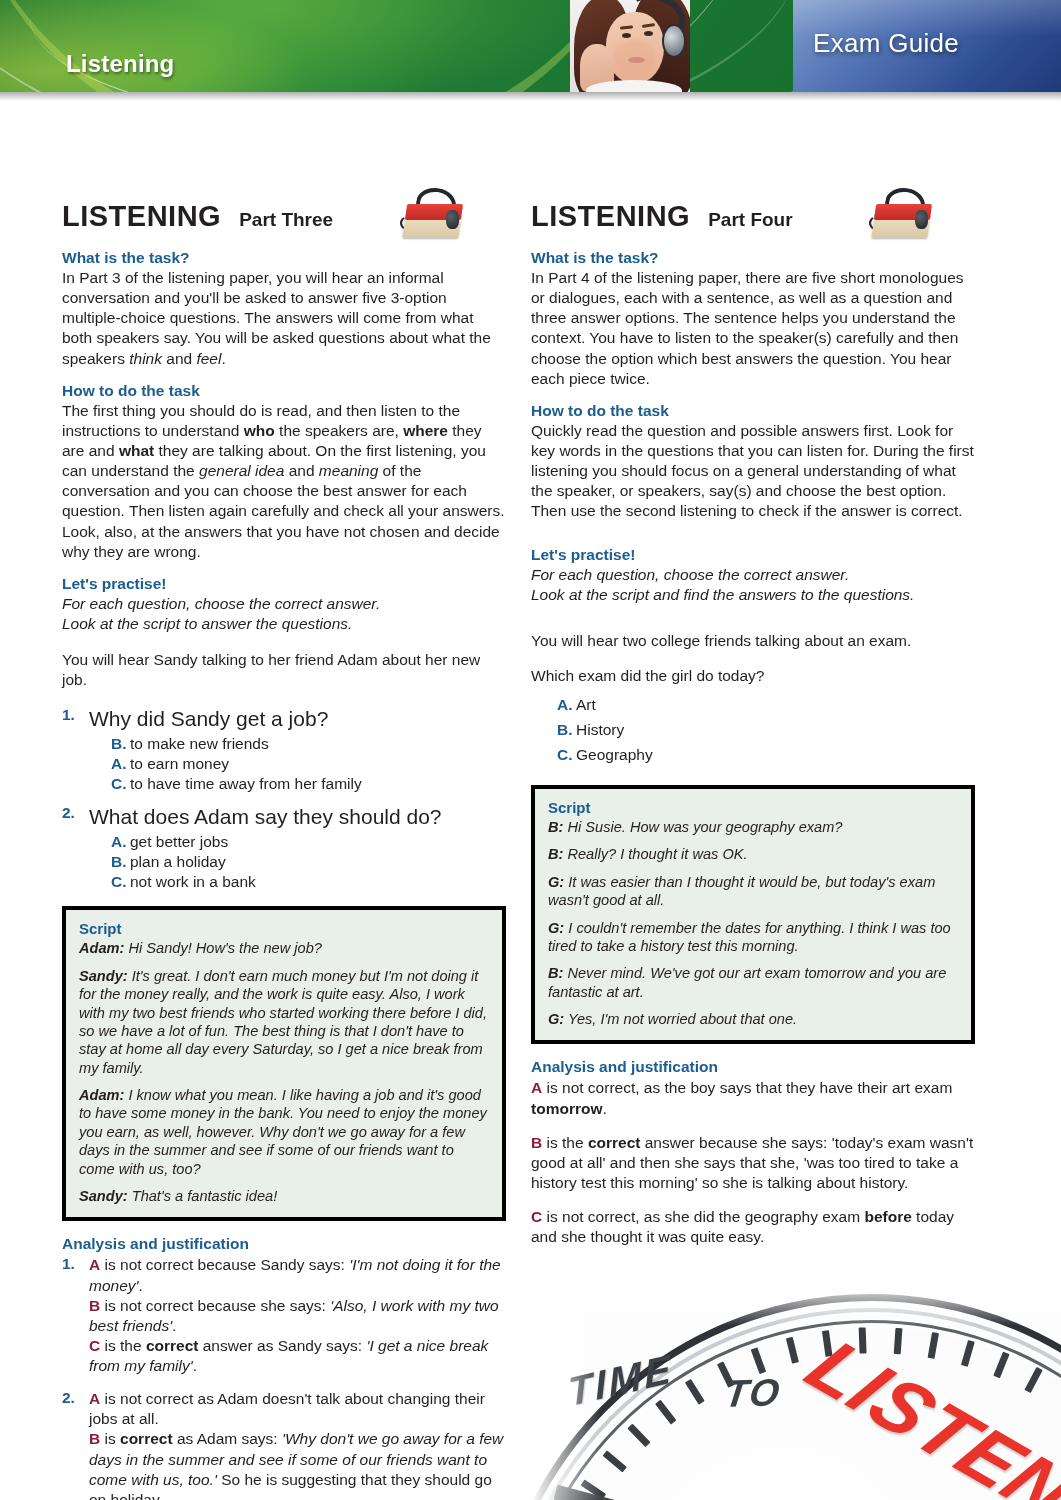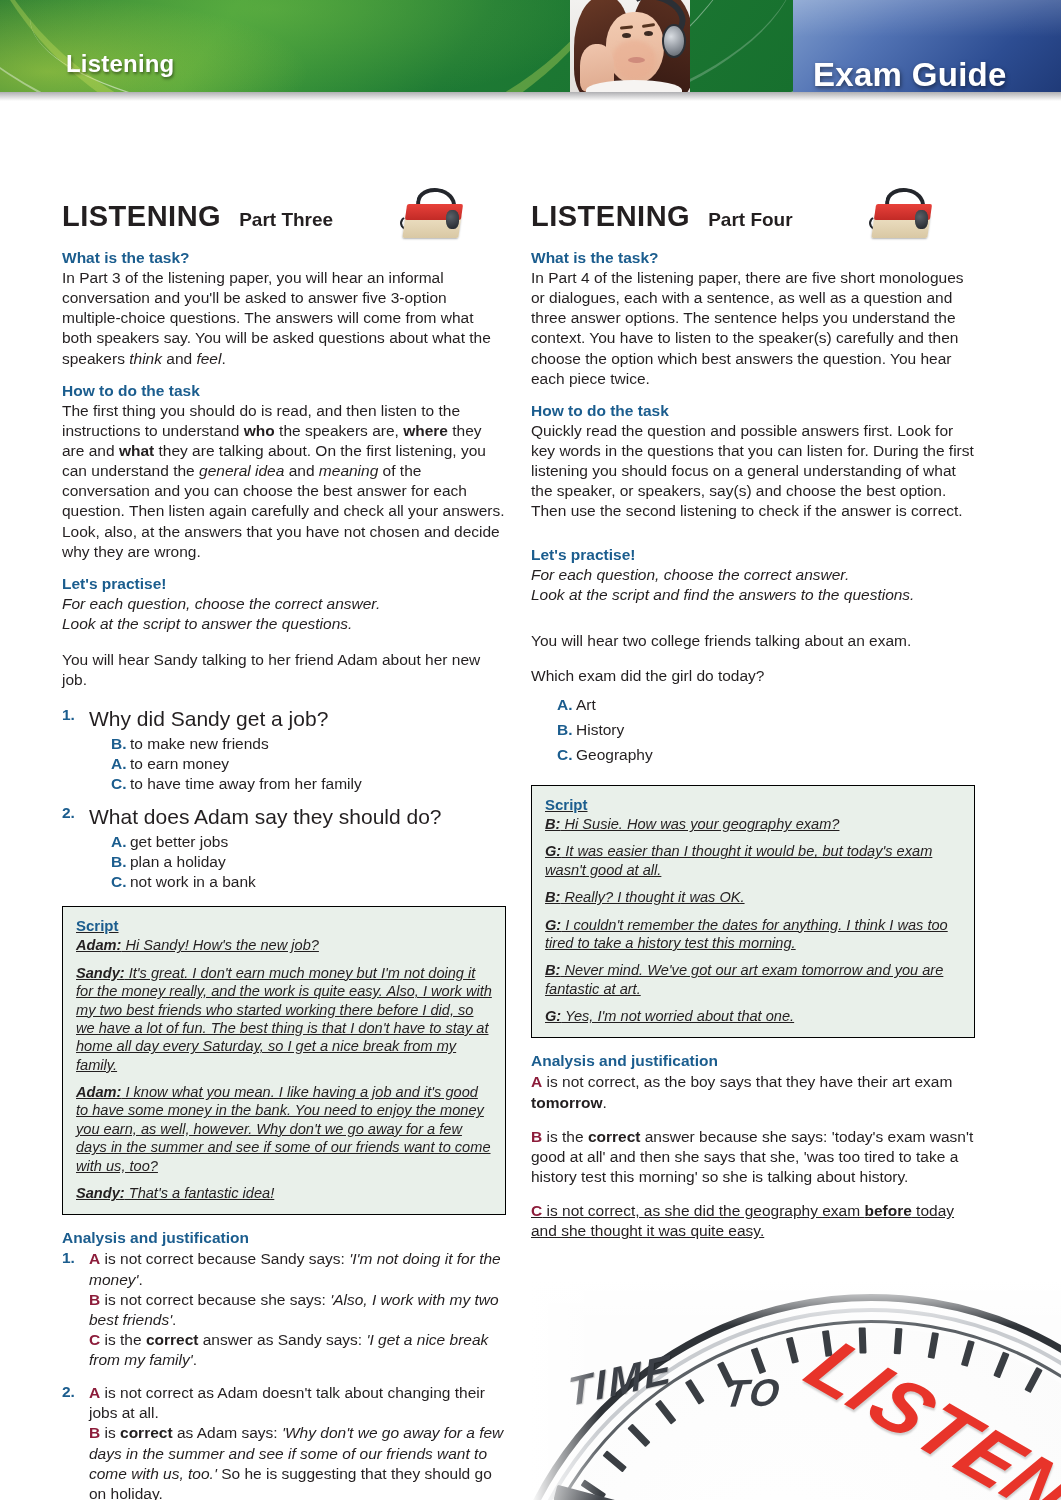--- a/index.html
+++ b/index.html
@@ -93,8 +93,8 @@
     z-index: 4;
   }
   .banner-label-right {
-    position: absolute; left: 813px; top: 56px;
-    font-size: 33px; font-weight: bold; color: #ffffff;
+    position: absolute; left: 813px; top: 28px;
+    font-size: 26px; font-weight: normal; color: #ffffff;
     letter-spacing: .3px;
     text-shadow: 1px 2px 4px rgba(0,0,0,.5);
     z-index: 4;

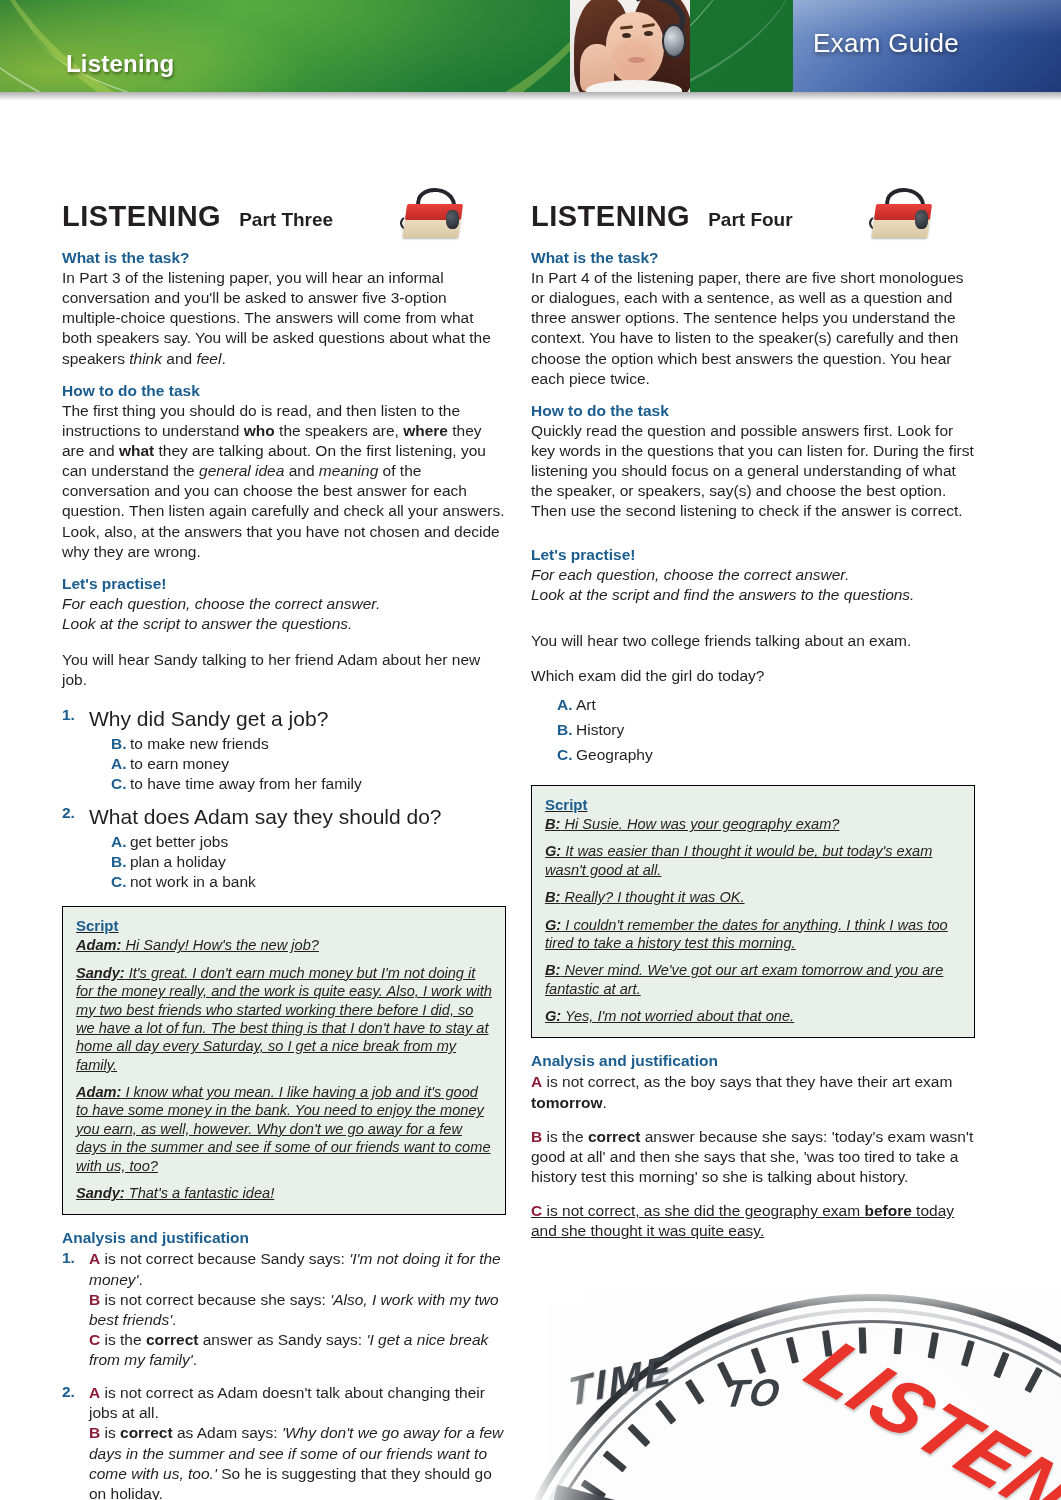--- a/index.html
+++ b/index.html
@@ -173,11 +173,10 @@
 
   
   .script-box {
-    border: 1px solid #000000;
+    border: 4px solid #000000;
     background: #e9f0ea;
     padding: 10px 13px 12px 13px;
     margin-top: 14px;
-    text-decoration: underline;
   }
   .script-title { font-size: 15px; font-weight: bold; color: #1b5d8e; margin-bottom: 2px; }
   .script-line {

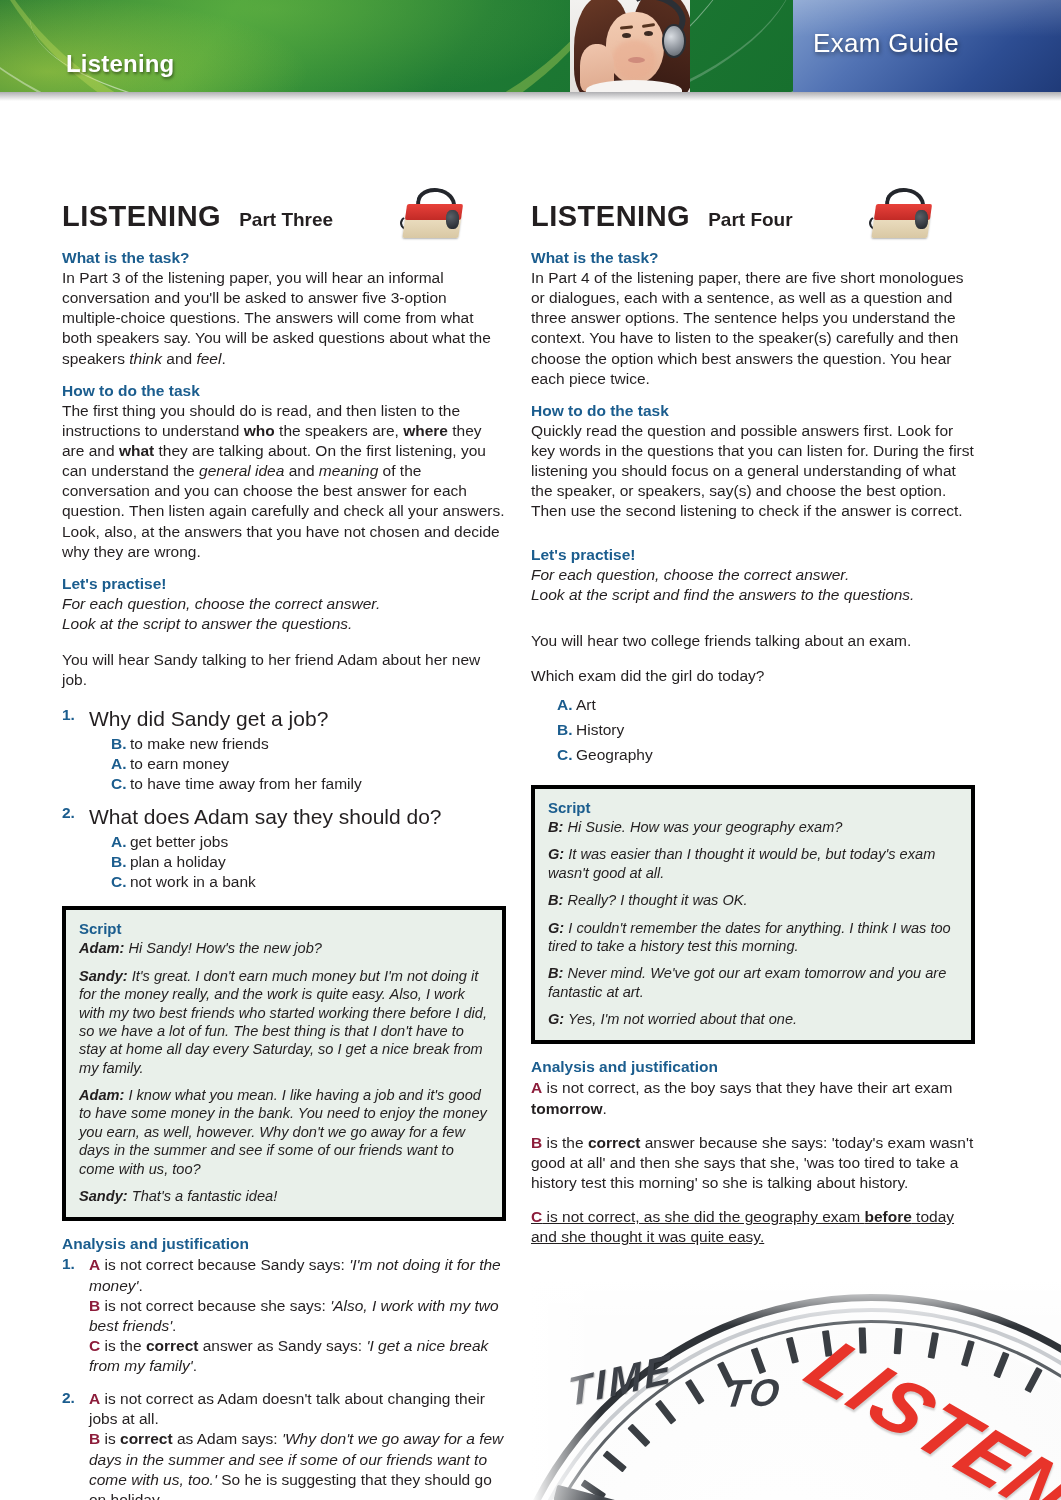--- a/index.html
+++ b/index.html
@@ -406,8 +406,8 @@
     <div class="script-box" style="margin-top:20px">
       <div class="script-title">Script</div>
       <div class="script-line"><span class="spk">B:</span><span> Hi Susie. How was your geography exam?</span></div>
+      <div class="script-line"><span class="spk">B:</span><span> Really? I thought it was OK.</span></div>
       <div class="script-line"><span class="spk">G:</span><span> It was easier than I thought it would be, but today's exam wasn't good at all.</span></div>
-      <div class="script-line"><span class="spk">B:</span><span> Really? I thought it was OK.</span></div>
       <div class="script-line"><span class="spk">G:</span><span> I couldn't remember the dates for anything. I think I was too tired to take a history test this morning.</span></div>
       <div class="script-line"><span class="spk">B:</span><span> Never mind. We've got our art exam tomorrow and you are fantastic at art.</span></div>
       <div class="script-line"><span class="spk">G:</span><span> Yes, I'm not worried about that one.</span></div>

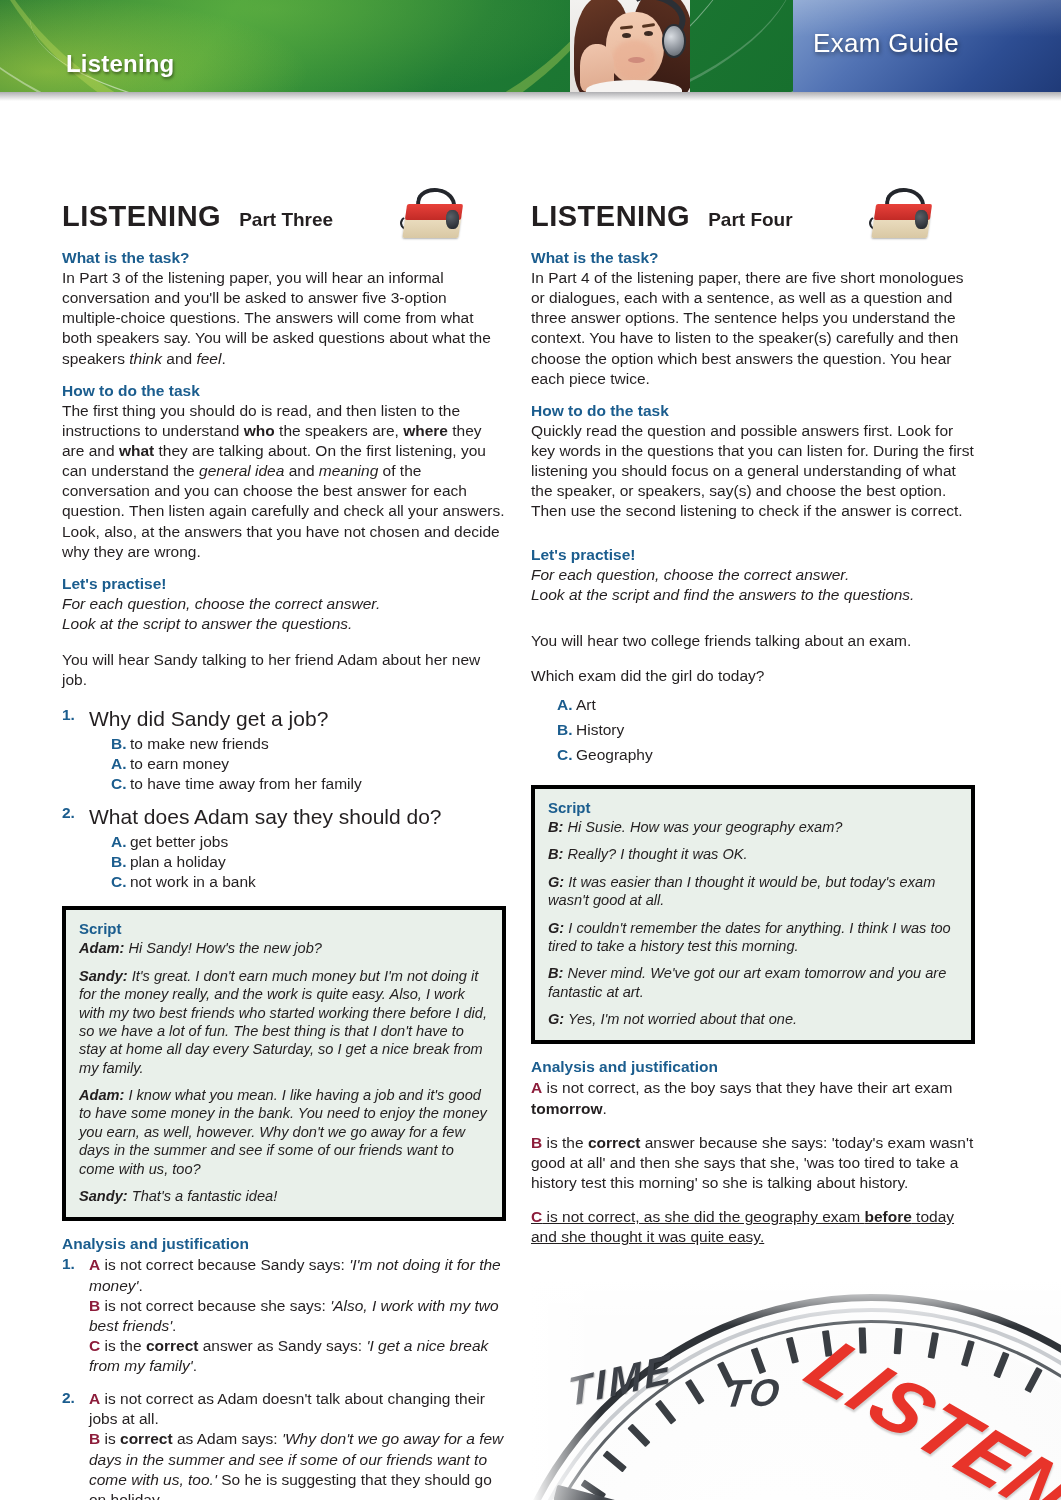--- a/index.html
+++ b/index.html
@@ -195,7 +195,7 @@
   .aline { font-size: 15.5px; line-height: 1.30; }
   .alet { font-weight: bold; color: #8c1c3a; }
   .aplain { font-size:15.5px; line-height:1.30; margin-bottom: 14px; }
-  .aplain:last-child { margin-bottom: 0; text-decoration: underline; }
+  .aplain:last-child { margin-bottom: 0; }
 
   
   .clock-img {

